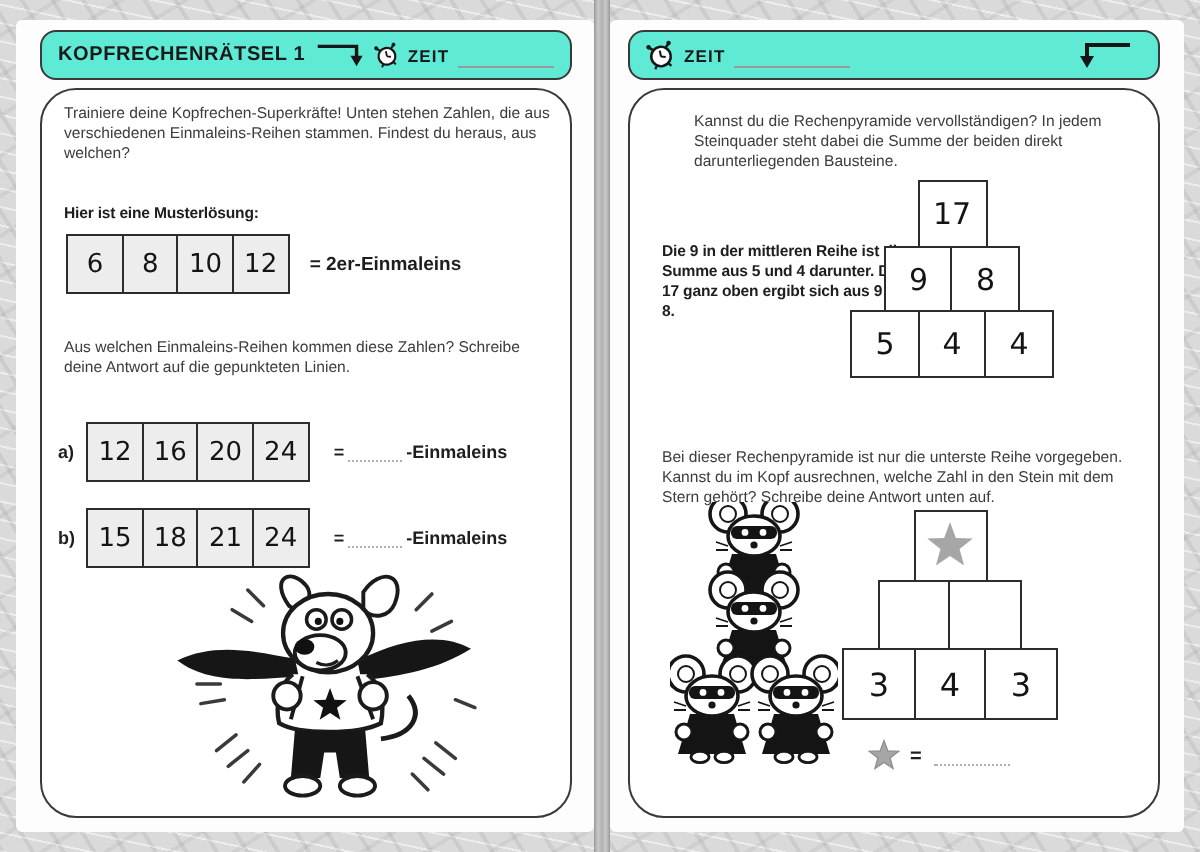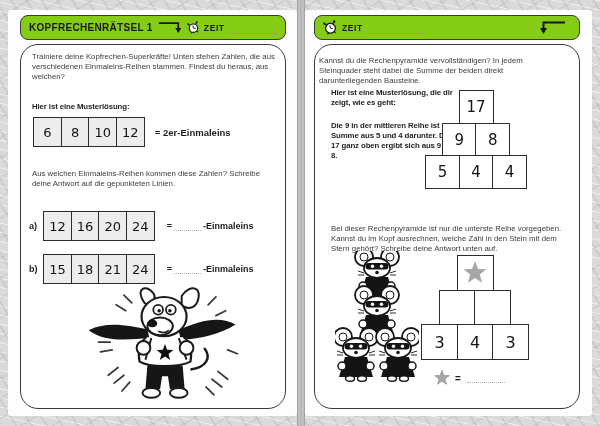--- a/index.html
+++ b/index.html
@@ -17,7 +17,7 @@
   .page-right{left:305px;width:287px;}
   .gutter{position:absolute;left:297px;top:0;width:8px;height:426px;
     background:linear-gradient(90deg,#999 0,#c9c9c9 2px,#b2b2b2 4px,#c9c9c9 6px,#999 8px);}
-  .hbox{position:absolute;top:15px;width:266px;height:25px;background:#84cc16;
+  .hbox{position:absolute;top:15px;width:266px;height:25px;background:#5eead4;
     border:1.6px solid #3a3a3a;border-radius:8px;box-sizing:border-box;
     display:flex;align-items:center;padding:0 8px;}
   .cbox{position:absolute;top:44px;width:266px;height:365px;background:#fff;

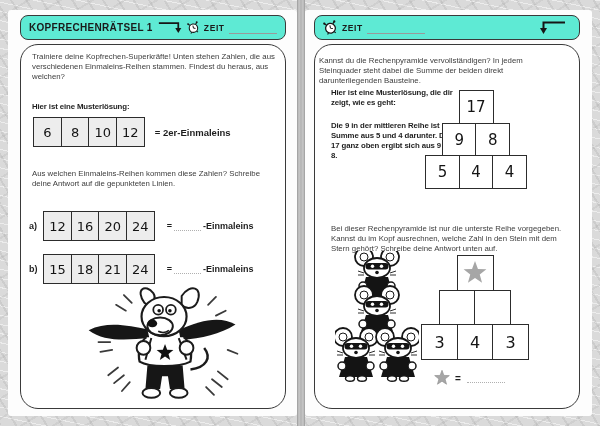--- a/index.html
+++ b/index.html
@@ -178,7 +178,7 @@
 </div>
 
 <div class="cbox" id="cbox-right">
-  <p class="body" style="left:4px;top:11px;width:238px;">Kannst du die Rechenpyramide vervollständigen? In jedem Steinquader steht dabei die Summe der beiden direkt darunterliegenden Bausteine.</p>
+  <p class="body" style="left:32px;top:11px;width:238px;">Kannst du die Rechenpyramide vervollständigen? In jedem Steinquader steht dabei die Summe der beiden direkt darunterliegenden Bausteine.</p>
 
   <div class="hand" style="left:16px;top:43px;width:126px;">Hier ist eine Musterlösung, die dir zeigt, wie es geht:</div>
   <div class="hand" style="left:16px;top:76px;width:128px;">Die 9 in der mittleren Reihe ist die Summe aus 5 und 4 darunter. Die 17 ganz oben ergibt sich aus 9 und 8.</div>

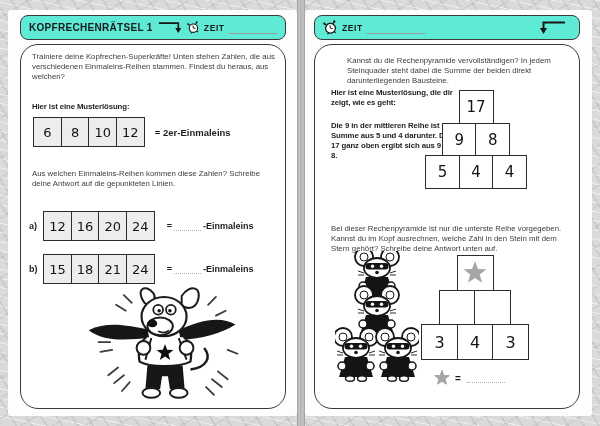--- a/index.html
+++ b/index.html
@@ -180,7 +180,6 @@
 <div class="cbox" id="cbox-right">
   <p class="body" style="left:32px;top:11px;width:238px;">Kannst du die Rechenpyramide vervollständigen? In jedem Steinquader steht dabei die Summe der beiden direkt darunterliegenden Bausteine.</p>
 
-  <div class="hand" style="left:16px;top:43px;width:126px;">Hier ist eine Musterlösung, die dir zeigt, wie es geht:</div>
   <div class="hand" style="left:16px;top:76px;width:128px;">Die 9 in der mittleren Reihe ist die Summe aus 5 und 4 darunter. Die 17 ganz oben ergibt sich aus 9 und 8.</div>
 
   <div class="pyramid p1" style="left:108px;top:45px;width:106px;">

